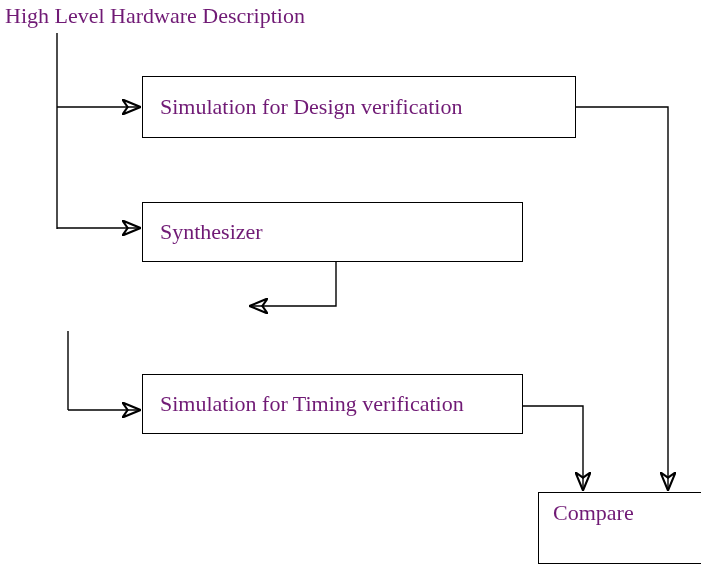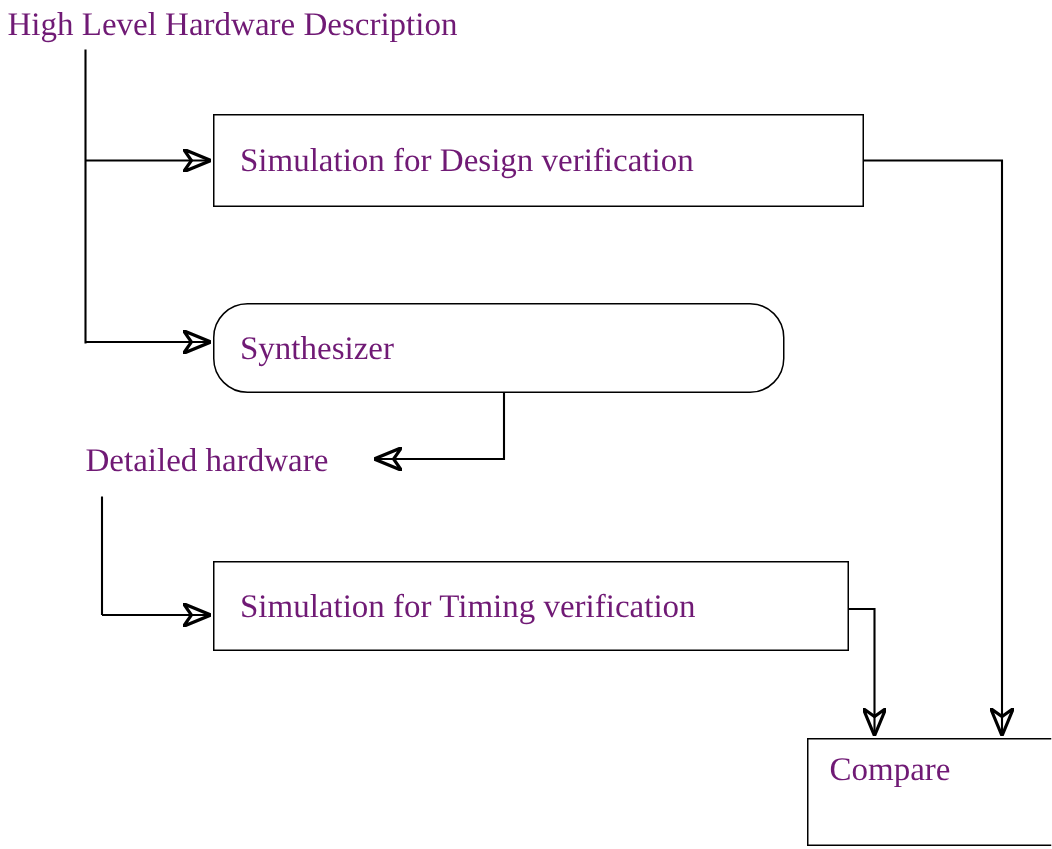--- a/index.html
+++ b/index.html
@@ -98,7 +98,7 @@
     <span class="node-label">Simulation for Design verification</span>
   </div>
 
-  <div class="node" style="left:142px; top:202px; width:381px; height:60px;border-radius:23px;">
+  <div class="node" style="left:142px; top:202px; width:381px; height:60px;">
     <span class="node-label">Synthesizer</span>
   </div>
 

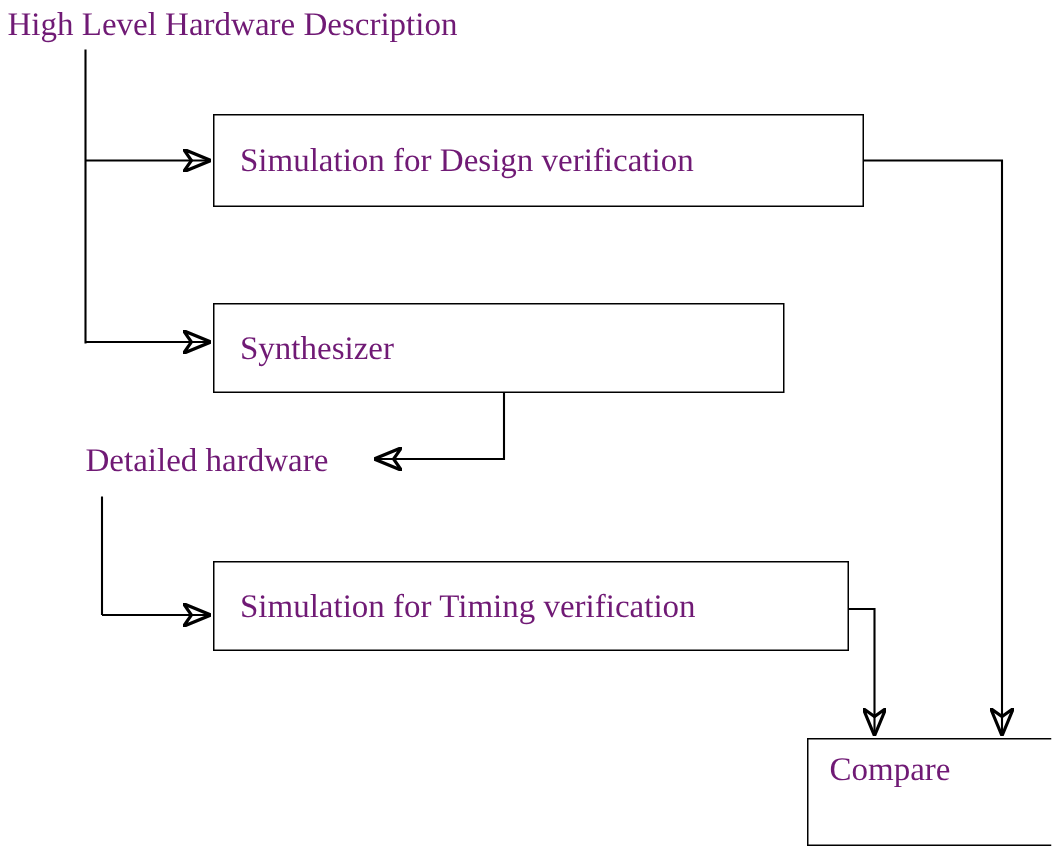--- a/index.html
+++ b/index.html
@@ -92,7 +92,6 @@
 
   <div class="free-label" style="left:5px; top:3px;">High Level Hardware Description</div>
 
-  <div class="free-label" style="left:57px; top:294px;">Detailed hardware</div>
 
   <div class="node" style="left:142px; top:76px; width:434px; height:62px;text-align:center;">
     <span class="node-label">Simulation for Design verification</span>

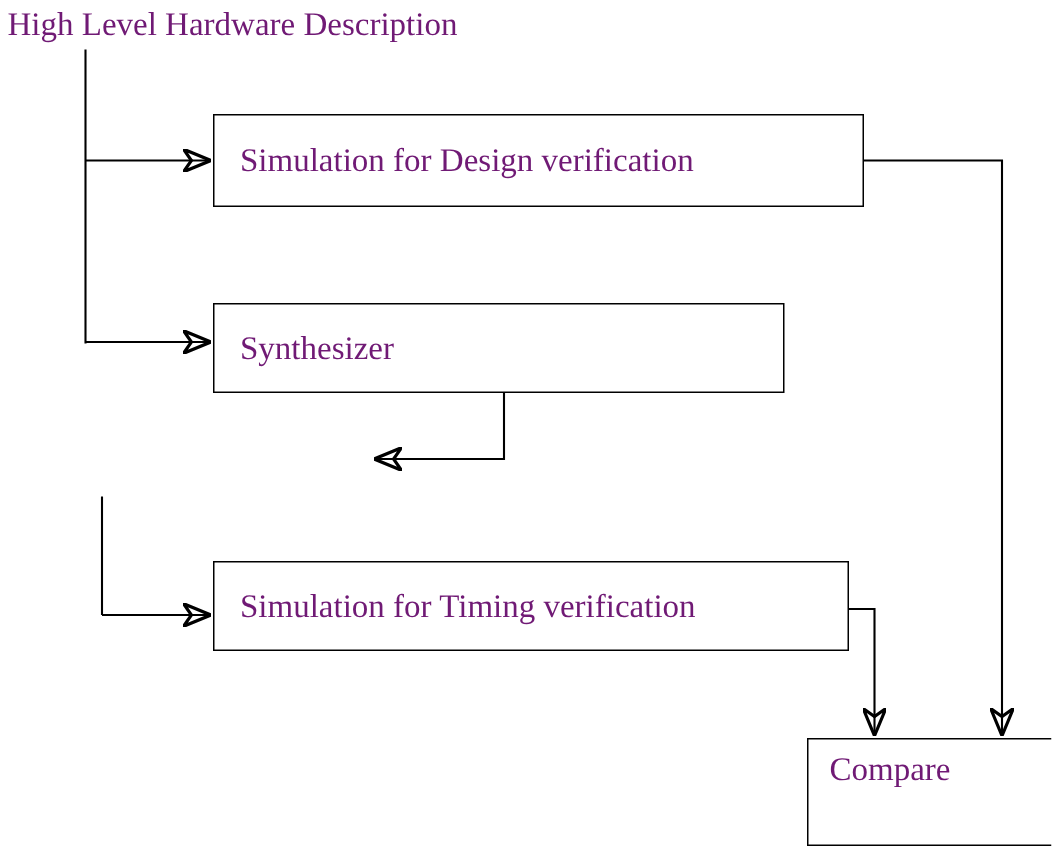--- a/index.html
+++ b/index.html
@@ -101,7 +101,7 @@
     <span class="node-label">Synthesizer</span>
   </div>
 
-  <div class="node" style="left:142px; top:374px; width:424px; height:60px;">
+  <div class="node" style="left:142px; top:374px; width:381px; height:60px;">
     <span class="node-label">Simulation for Timing verification</span>
   </div>
 

